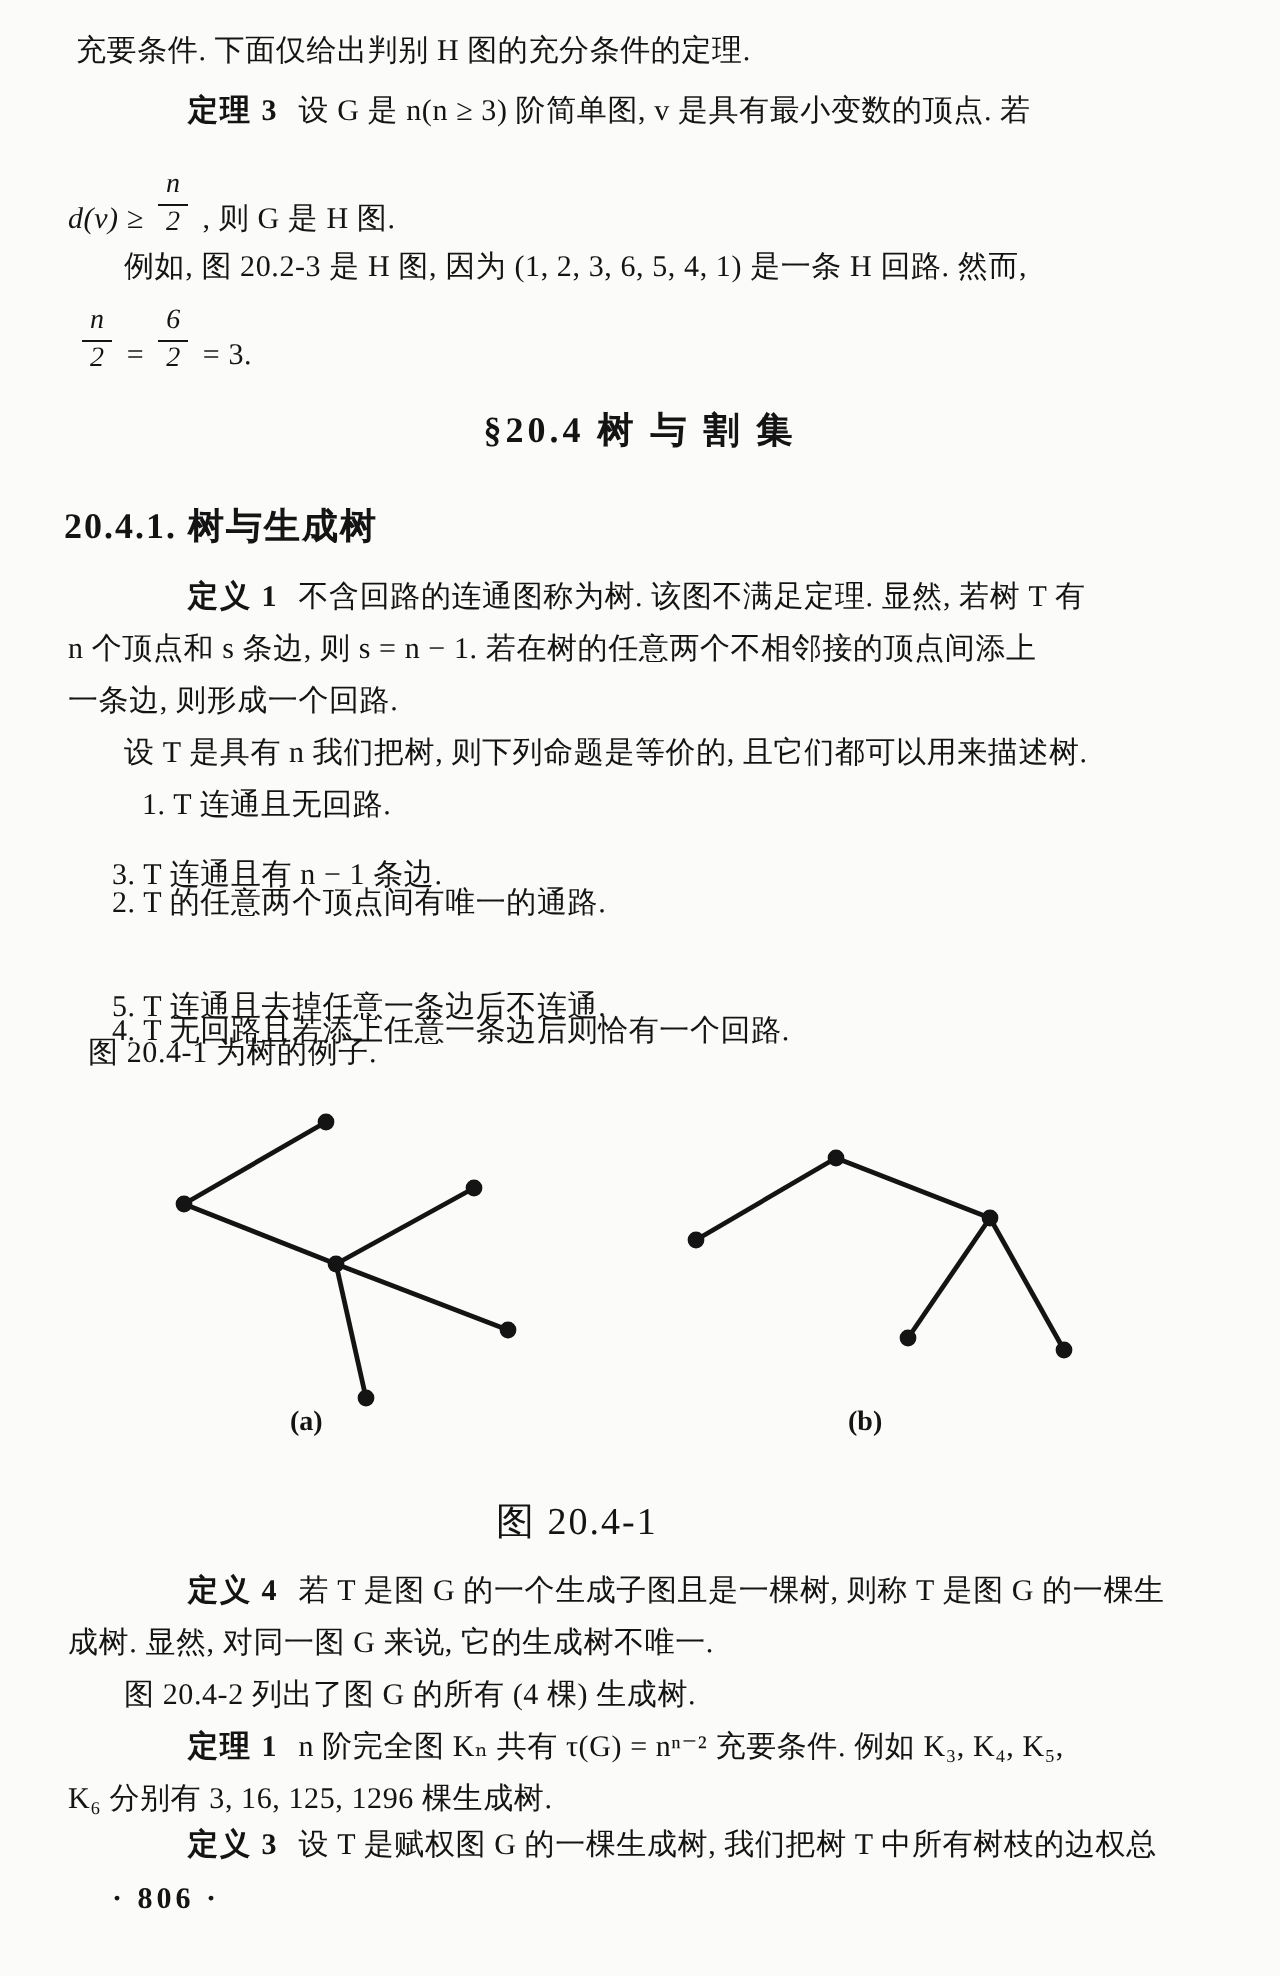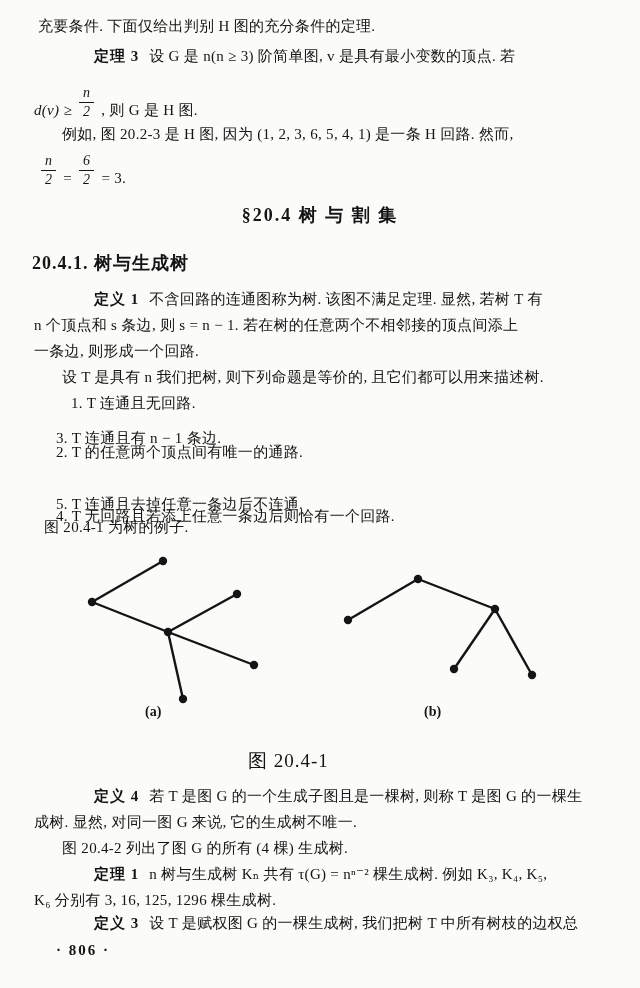--- a/index.html
+++ b/index.html
@@ -108,7 +108,7 @@
 <div class="line" style="left:62px;top:838px;">图 20.4-2 列出了图 G 的所有 (4 棵) 生成树.</div>
 
 <div class="line" style="left:62px;top:864px;">
-  <span class="lbl">定理 1</span><span>n 树与生成树 Kₙ 共有 τ(G) = nⁿ⁻² 棵生成树. 例如 K₃, K₄, K₅,</span>
+  <span class="lbl">定理 1</span><span>n 阶完全图 Kₙ 共有 τ(G) = nⁿ⁻² 充要条件. 例如 K₃, K₄, K₅,</span>
 </div>
 <div class="line" style="left:34px;top:890px;">K₆ 分别有 3, 16, 125, 1296 棵生成树.</div>
 

